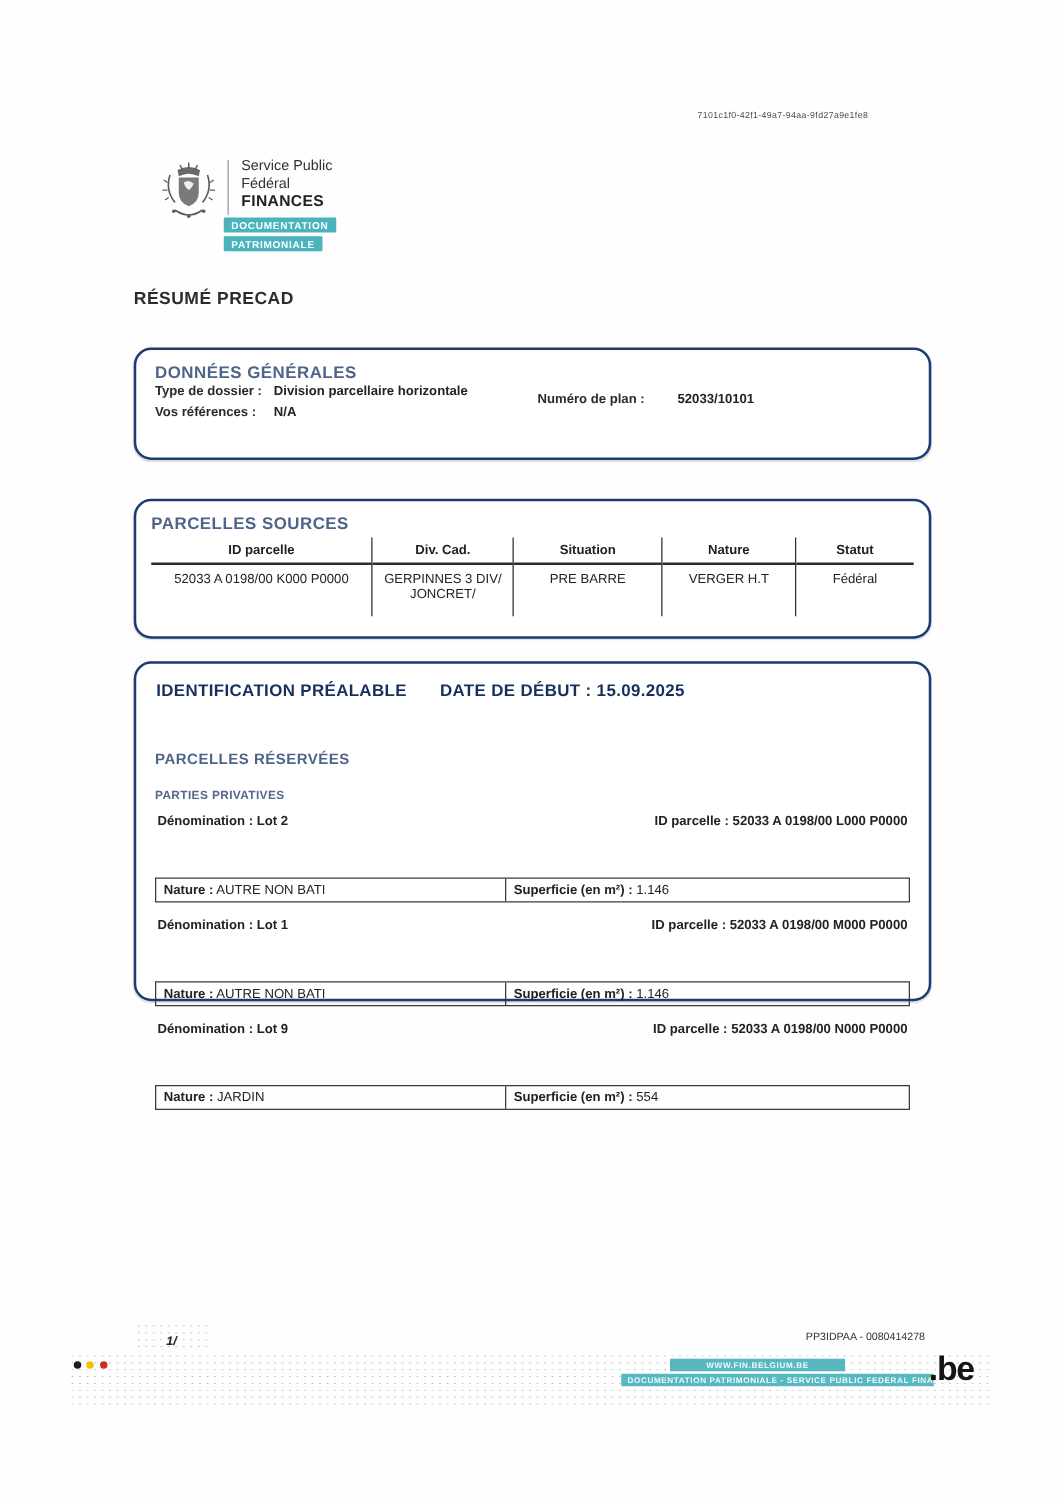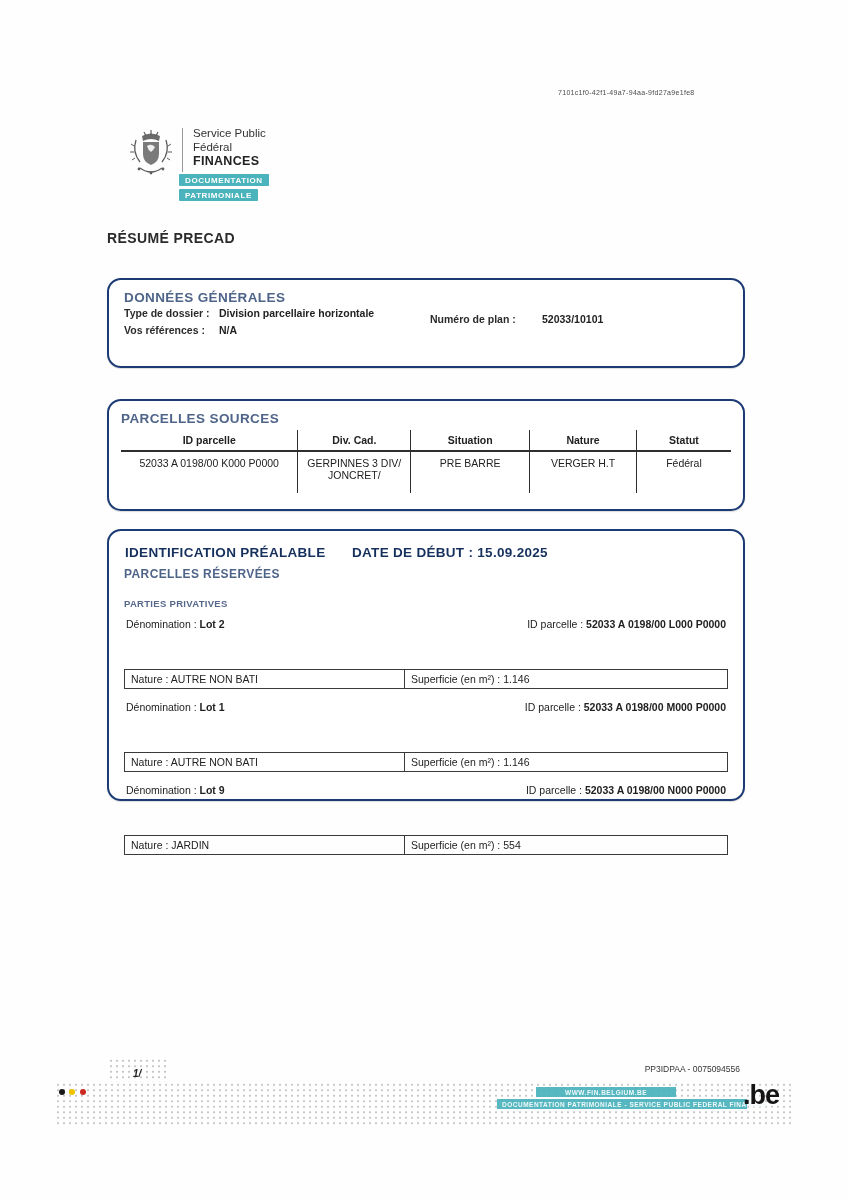--- a/index.html
+++ b/index.html
@@ -46,7 +46,7 @@
   .id-head{position:relative;height:22px;}
   .id-title{position:absolute;left:1px;top:0;font-size:13.5px;font-weight:bold;color:#16305e;letter-spacing:.3px;}
   .id-date{position:absolute;left:228px;top:0;font-size:13.5px;font-weight:bold;color:#16305e;letter-spacing:.3px;}
-  .id-sub{font-size:12px;color:#4f6489;font-weight:bold;letter-spacing:.4px;}
+  .id-sub{margin-top:33px;font-size:12px;color:#4f6489;font-weight:bold;letter-spacing:.4px;}
   .id-subsub{margin-top:17px;font-size:9.5px;color:#56688c;font-weight:bold;letter-spacing:.3px;}
   .lots{margin-top:6px;display:flex;flex-direction:column;gap:9px;}
   .lot-top{display:flex;justify-content:space-between;font-size:10.5px;font-weight:bold;padding:3px 2px 3px 2px;}

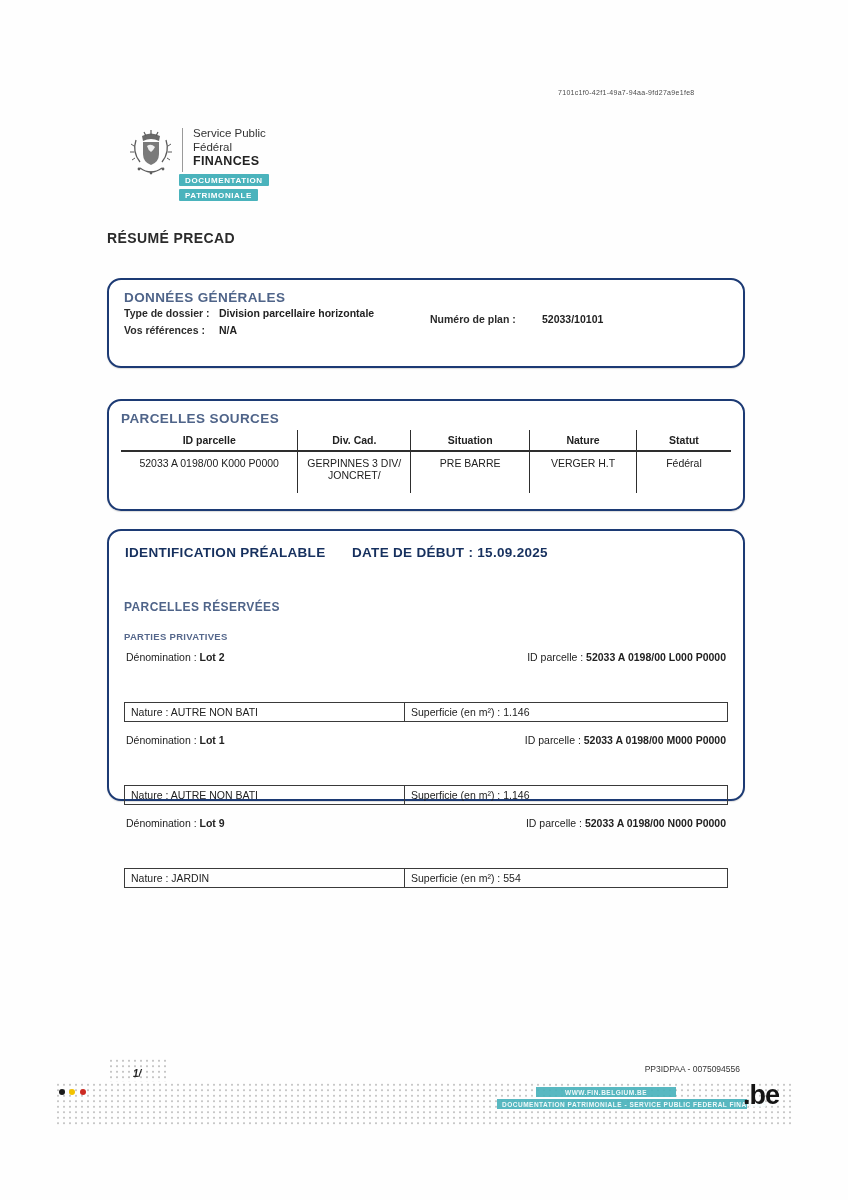--- a/index.html
+++ b/index.html
@@ -53,7 +53,7 @@
   .lot-bottom{display:flex;border:1.5px solid #3a3a3a;font-size:10.5px;margin-top:36px;}
   .lot-cell-l{width:280px;border-right:1.5px solid #3a3a3a;padding:3px 6px;box-sizing:border-box;}
   .lot-cell-r{flex:1;padding:3px 6px;}
-  .lbl{font-weight:normal;}
+  .lbl{font-weight:bold;}
   .val{font-weight:normal;}
   .val-b{font-weight:bold;}
   

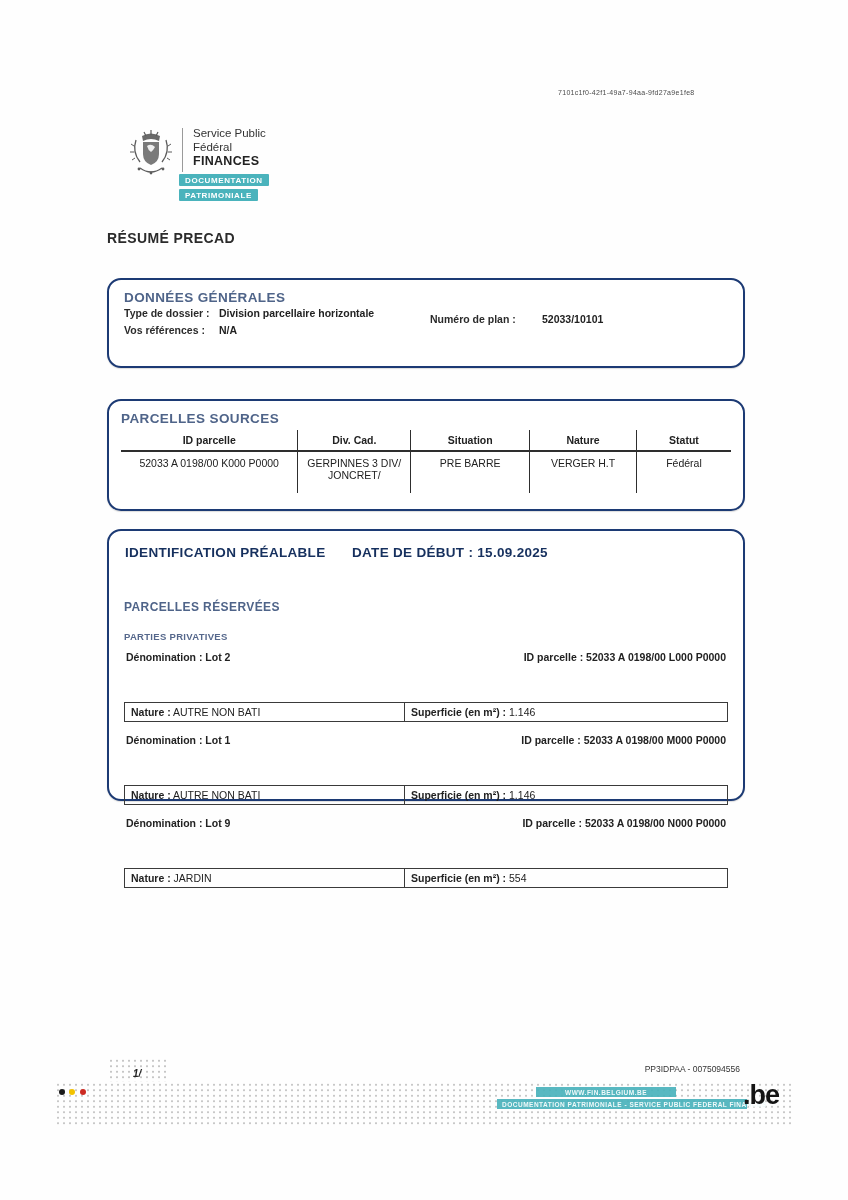--- a/index.html
+++ b/index.html
@@ -239,7 +239,7 @@
     </div>
   </div>
 
-  <div class="f-doccode">PP3IDPAA - 0075094556</div>
+  <div class="f-doccode">PP3IDPAA - 0080414278</div>
   <div class="dots-patch"></div>
   <div class="dots-band"></div>
   <div class="f-page">1/</div>

